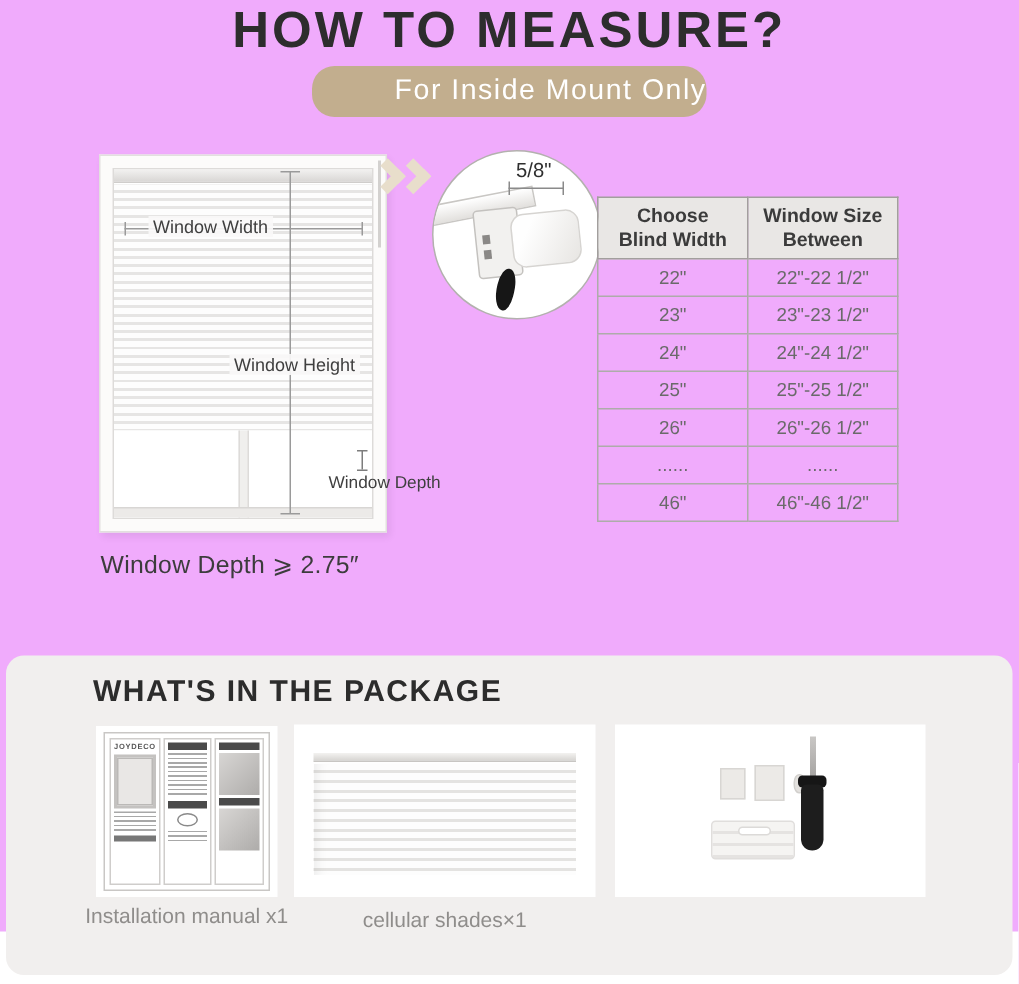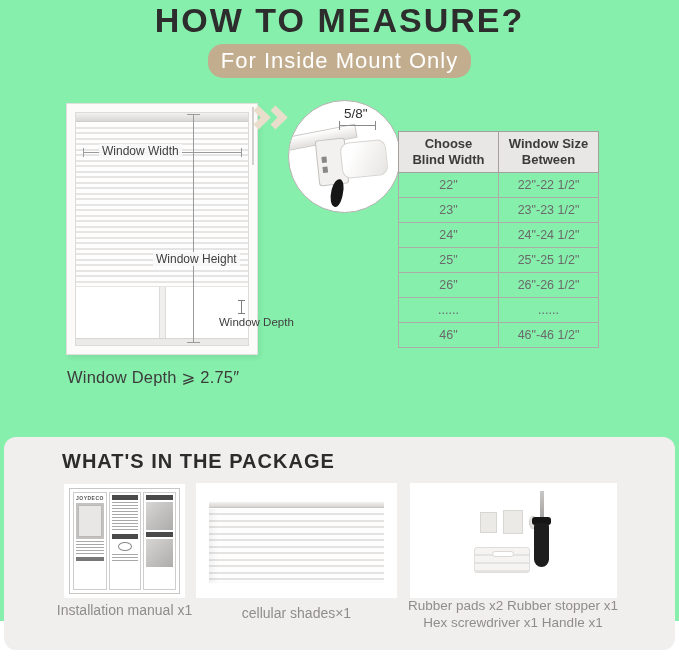--- a/index.html
+++ b/index.html
@@ -5,7 +5,7 @@
   * { margin:0; padding:0; box-sizing:border-box; }
   html,body { width:679px; height:656px; background:#ffffff; overflow:hidden;
               font-family:"Liberation Sans","DejaVu Sans",sans-serif; }
-  .stage { position:relative; width:679px; height:621px; background:#86efac; }
+  .stage { position:relative; width:679px; height:621px; background:#f0abfc; }
 
   
   .title { position:absolute; top:1px; left:0; width:679px; text-align:center;

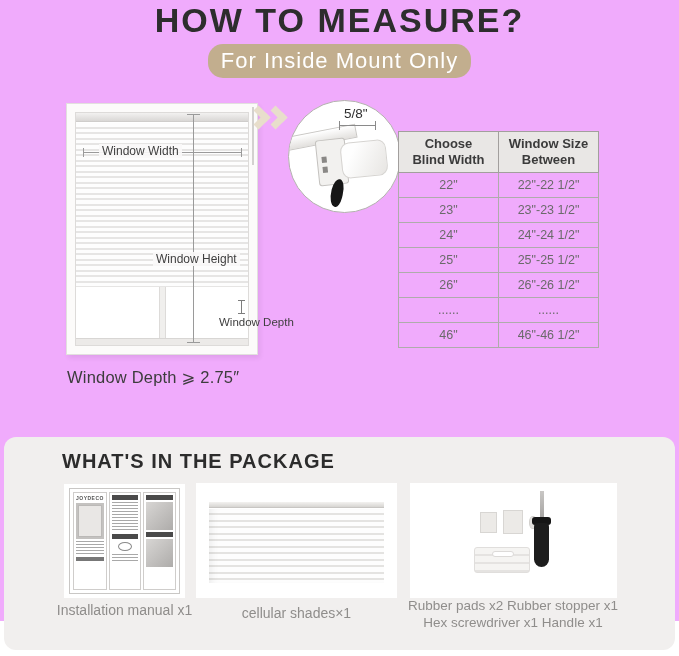--- a/index.html
+++ b/index.html
@@ -11,8 +11,8 @@
   .title { position:absolute; top:1px; left:0; width:679px; text-align:center;
            font-size:34px; font-weight:bold; letter-spacing:2px; color:#2d2d2d; }
   .badge { position:absolute; top:44px; left:208px; width:263px; height:34px;
-           background:#c2ae8e; border-radius:15px; color:#ffffff; text-align:center;
-           line-height:34px; font-size:22px; letter-spacing:1px; }
+           background:#c2ae8e; border-radius:15px; color:#ffffff; text-align:right;
+           line-height:34px; font-size:19px; letter-spacing:1px; }
 
   
   .win-frame { position:absolute; left:66px; top:103px; width:192px; height:252px;

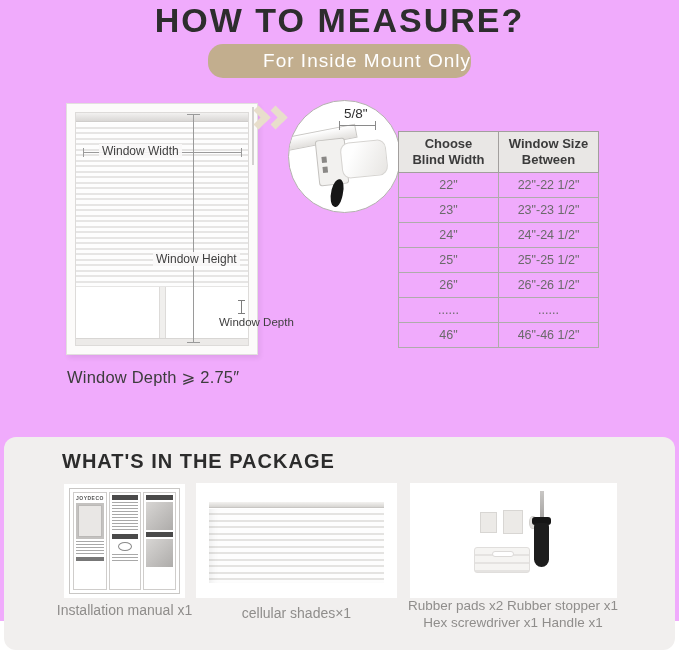--- a/index.html
+++ b/index.html
@@ -141,7 +141,7 @@
   <div class="dim-line-v" style="left:193px; top:114px; height:228px;"></div>
   <div class="dim-line-h" style="left:187px; top:114px; width:13px;"></div>
   <div class="dim-line-h" style="left:187px; top:342px; width:13px;"></div>
-  <div class="dim-label" style="left:153px; top:236px;margin-top:16px;">Window Height</div>
+  <div class="dim-label" style="left:153px; top:236px;">Window Height</div>
 
   <div class="dim-line-v" style="left:241px; top:300px; height:13px; background:#7d7d7d;"></div>
   <div class="dim-line-h" style="left:238px; top:300px; width:7px; background:#7d7d7d;"></div>

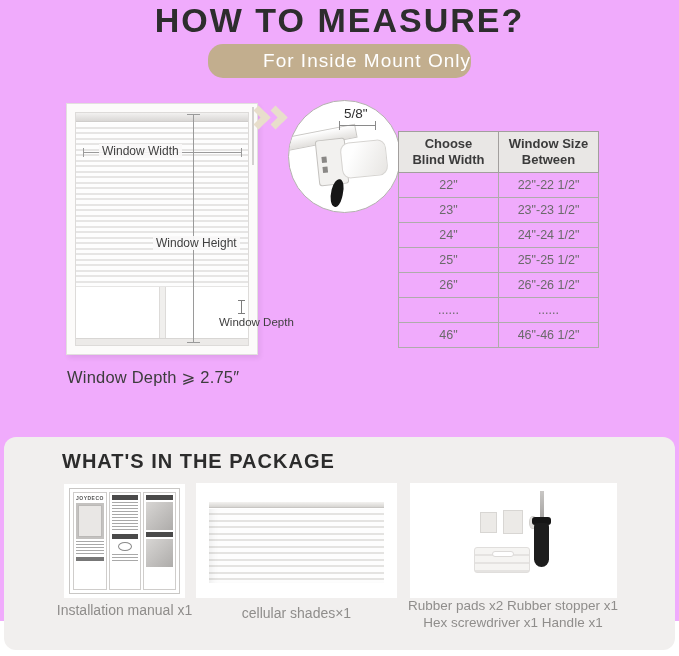--- a/index.html
+++ b/index.html
@@ -256,10 +256,6 @@
 
     <div class="pkg-cap" style="left:30px; top:165px; width:181px;">Installation manual x1</div>
     <div class="pkg-cap" style="left:192px; top:168px; width:201px;">cellular shades×1</div>
-    <div class="pkg-cap" style="left:386px; top:160px; width:246px; font-size:13.5px;">
-      <div>Rubber pads x2 Rubber stopper x1</div>
-      <div>Hex screwdriver x1 Handle x1</div>
-    </div>
   </div>
 
 </div>

